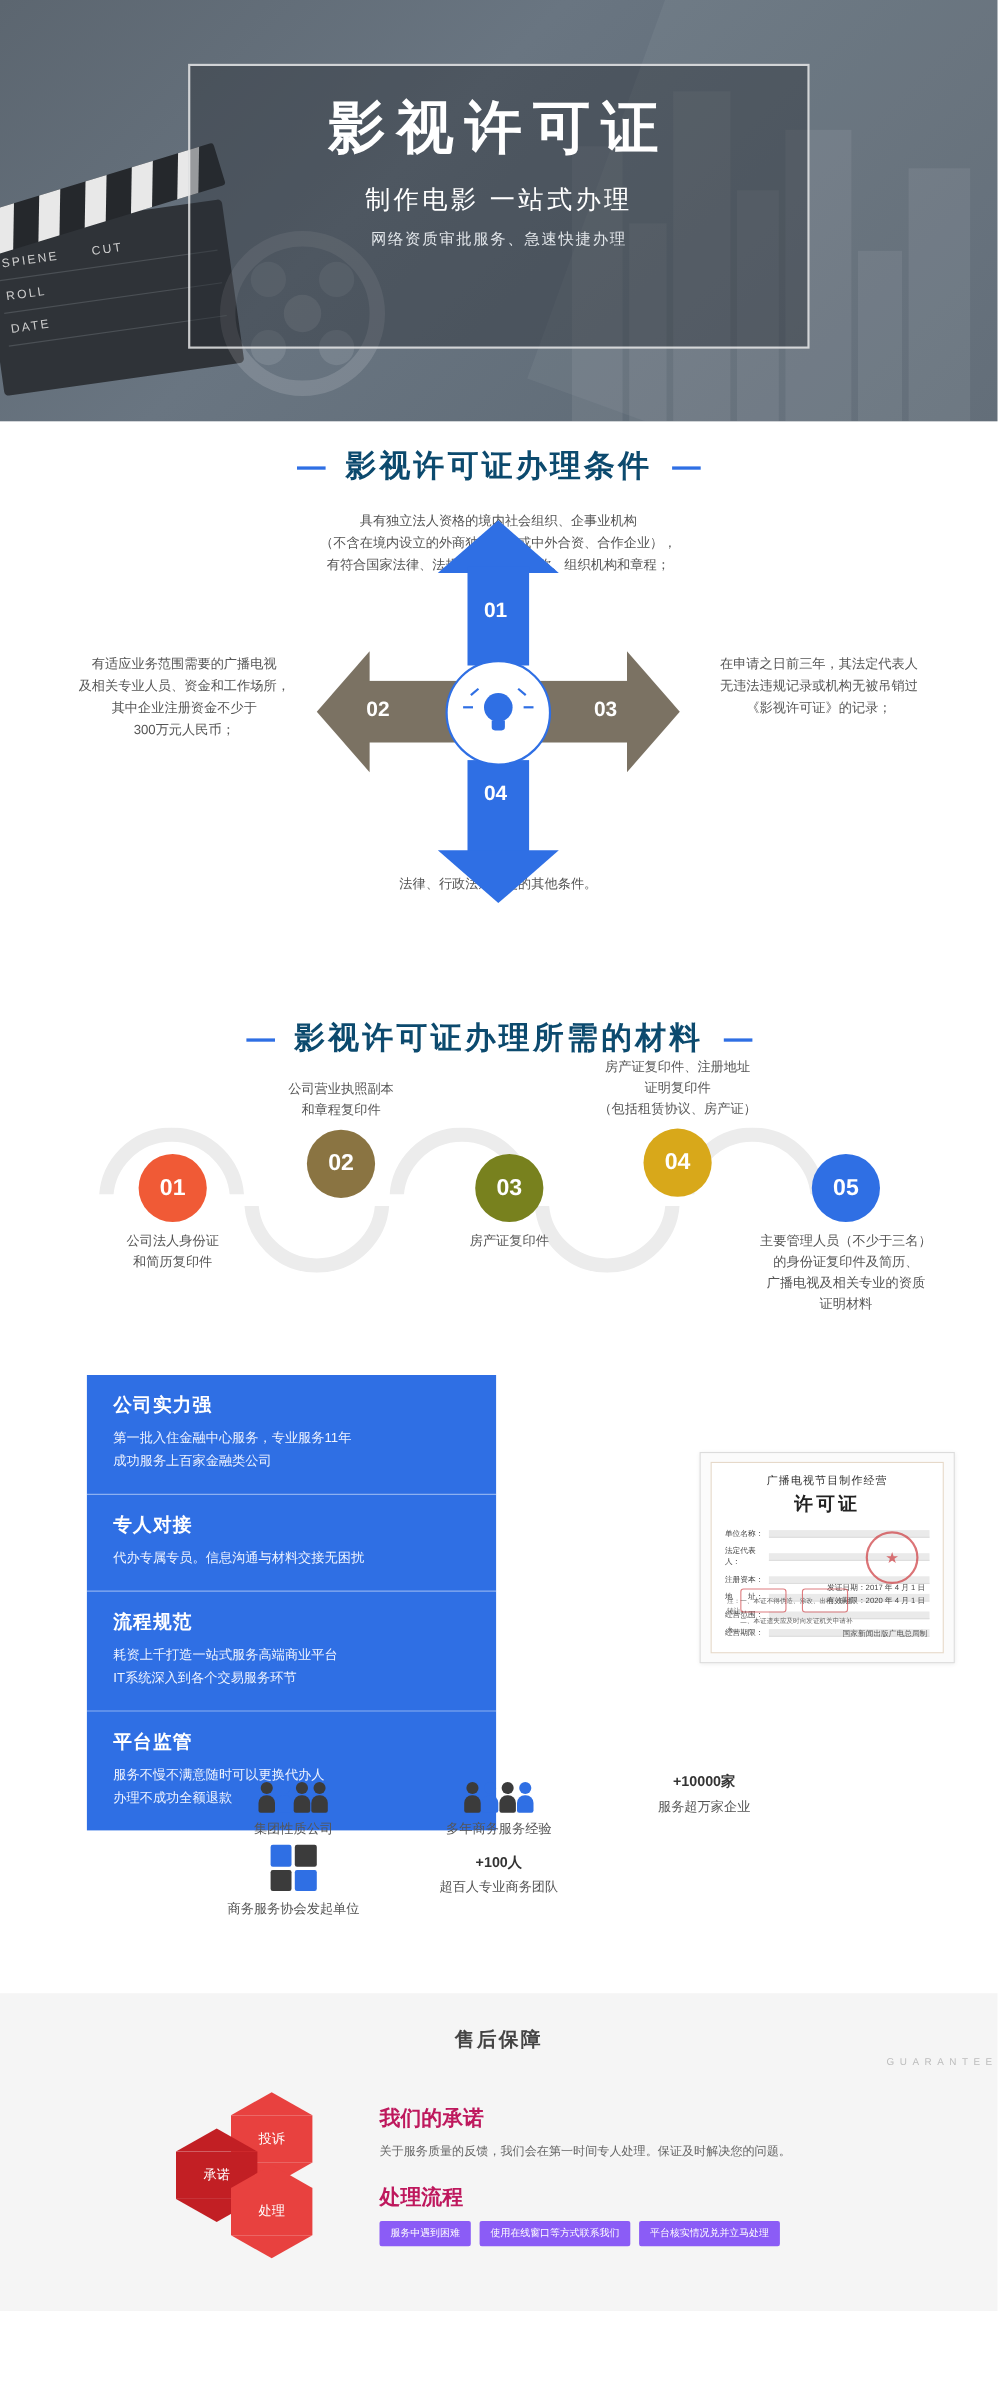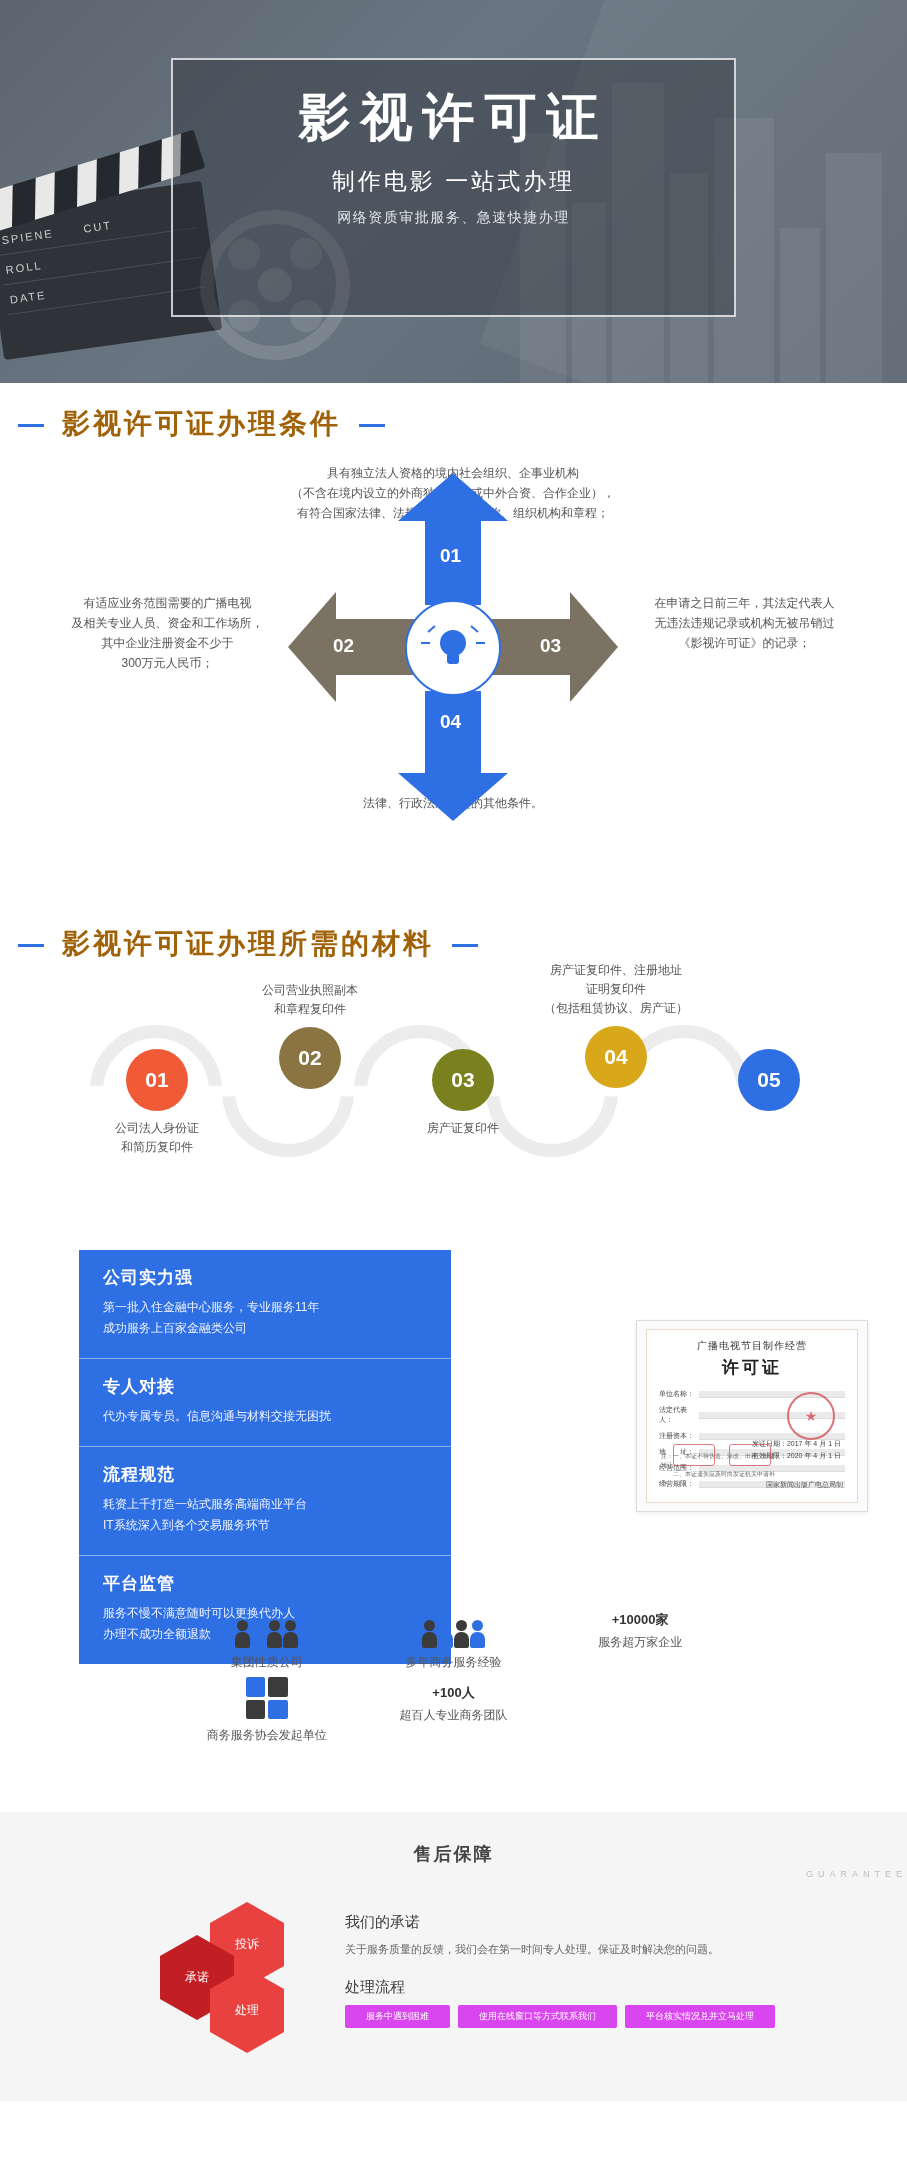--- a/index.html
+++ b/index.html
@@ -145,8 +145,8 @@
 
   
   .sec-title {
-    text-align: left;
-    color: #a16207;
+    text-align: center;
+    color: #0c4a6e;
     font-size: 28px;
     font-weight: bold;
     letter-spacing: 3px;

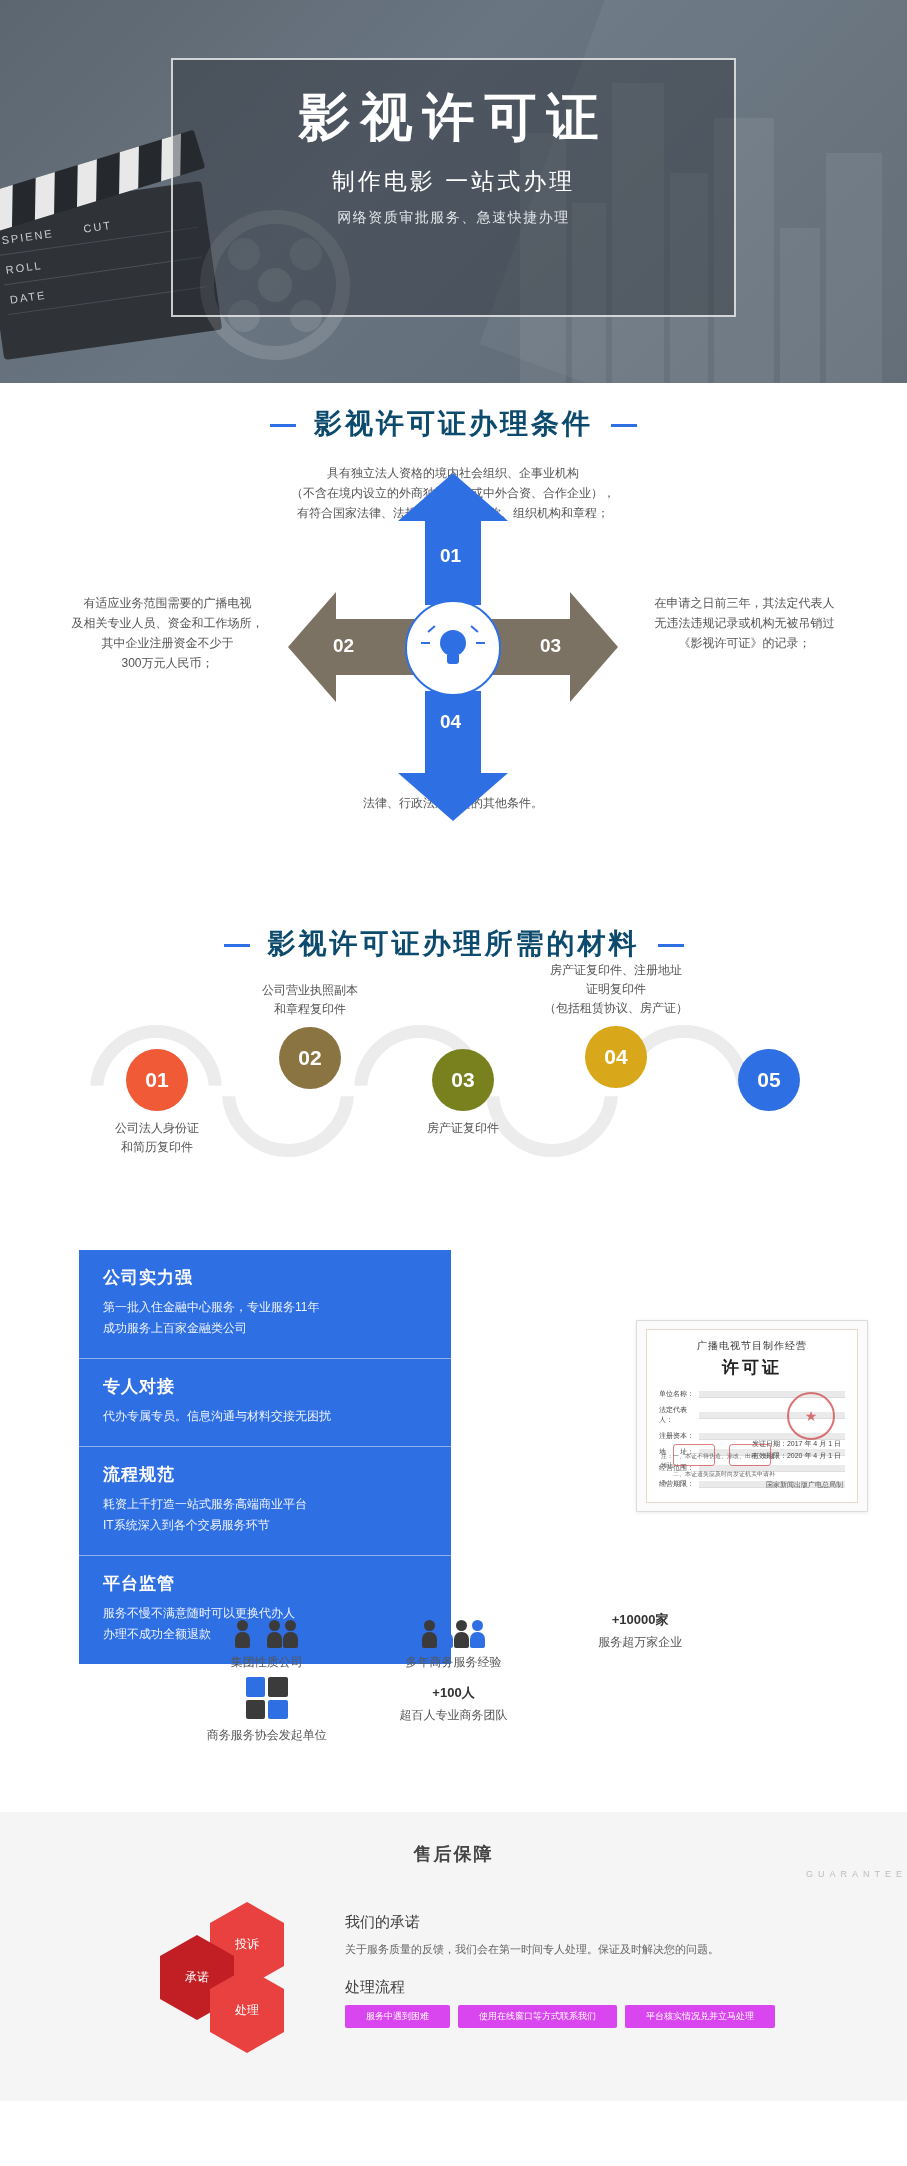--- a/index.html
+++ b/index.html
@@ -777,6 +777,10 @@
 
       <div class="mat-item" style="left:684px; top:60px;">
         <div class="mat-circle" style="background:#2f6fe4">05</div>
+        <div class="mat-label" style="white-space:pre-line">主要管理人员（不少于三名）
+的身份证复印件及简历、
+广播电视及相关专业的资质
+证明材料</div>
       </div>
     </div>
   </section>

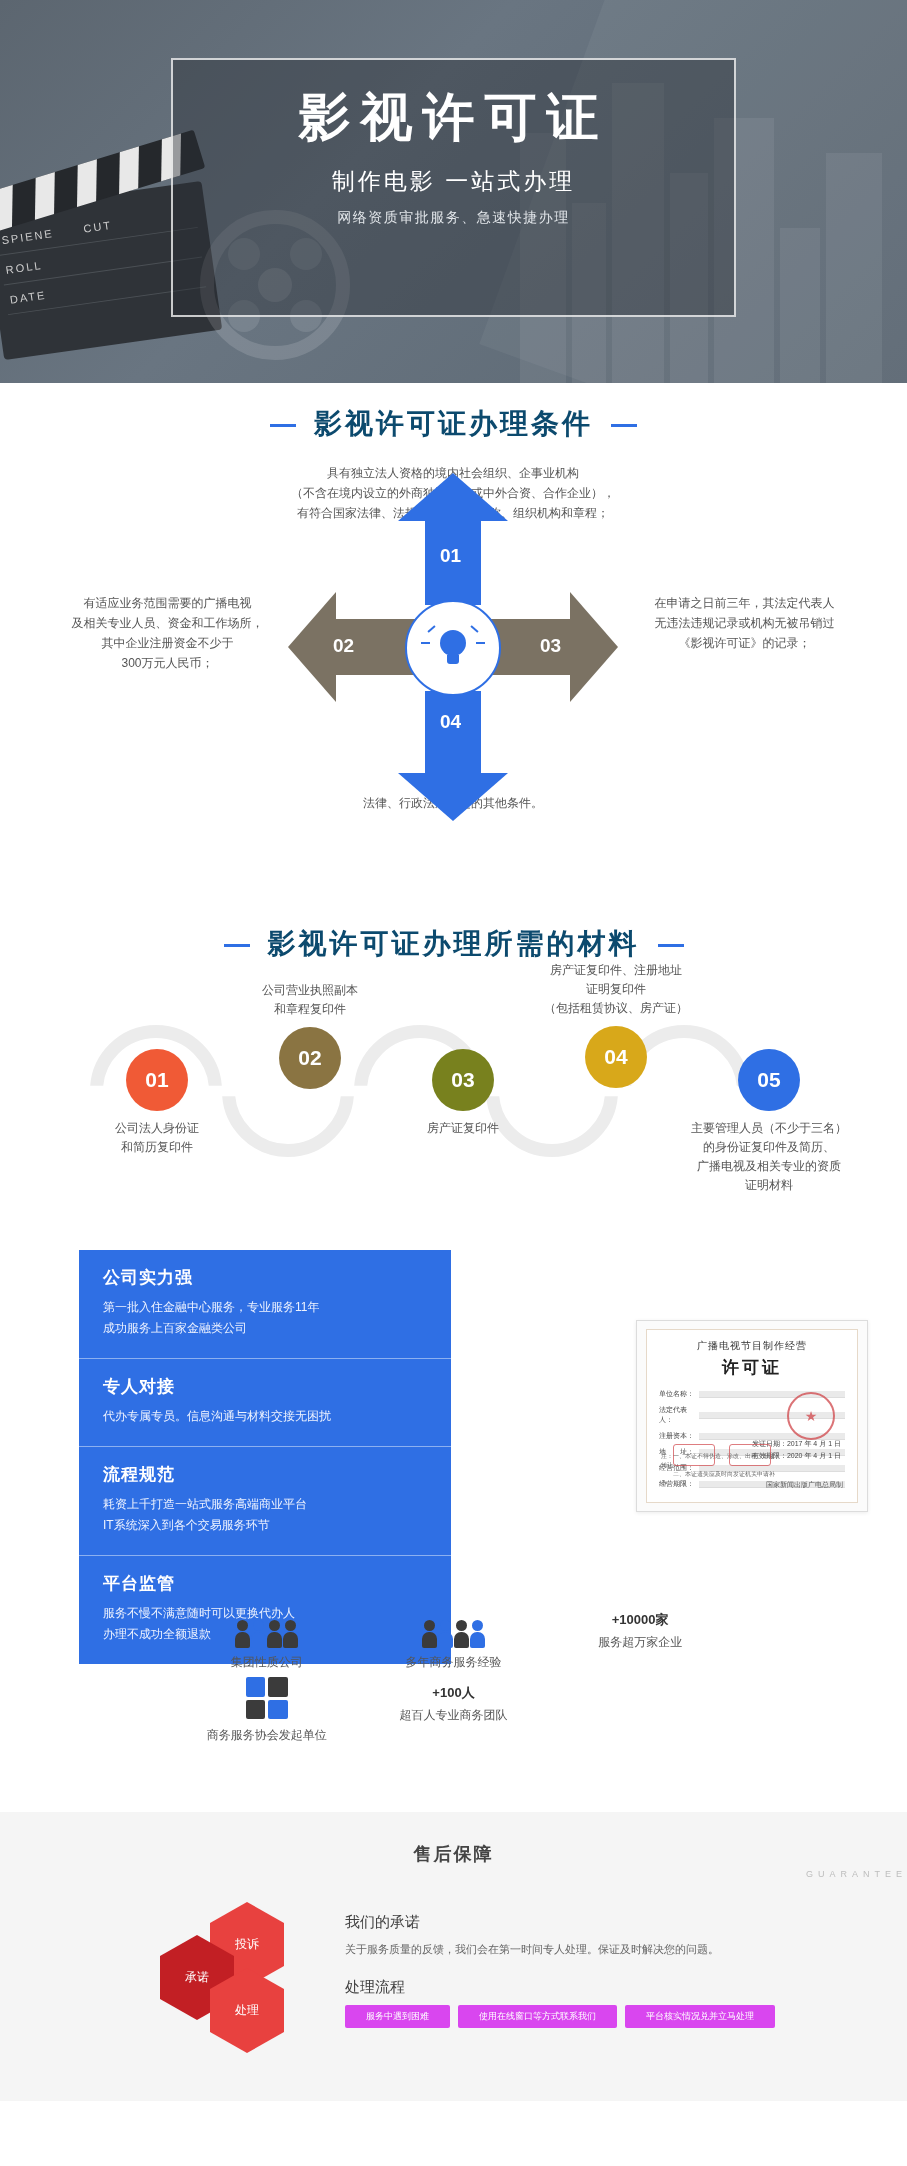--- a/index.html
+++ b/index.html
@@ -617,9 +617,9 @@
   }
   .after-right h4 {
     margin: 0 0 8px 0;
-    font-size: 15px;
-    color: #404040;
-    font-weight: normal;
+    font-size: 19px;
+    color: #be185d;
+    font-weight: bold;
   }
   .after-right p {
     margin: 0 0 20px 0;

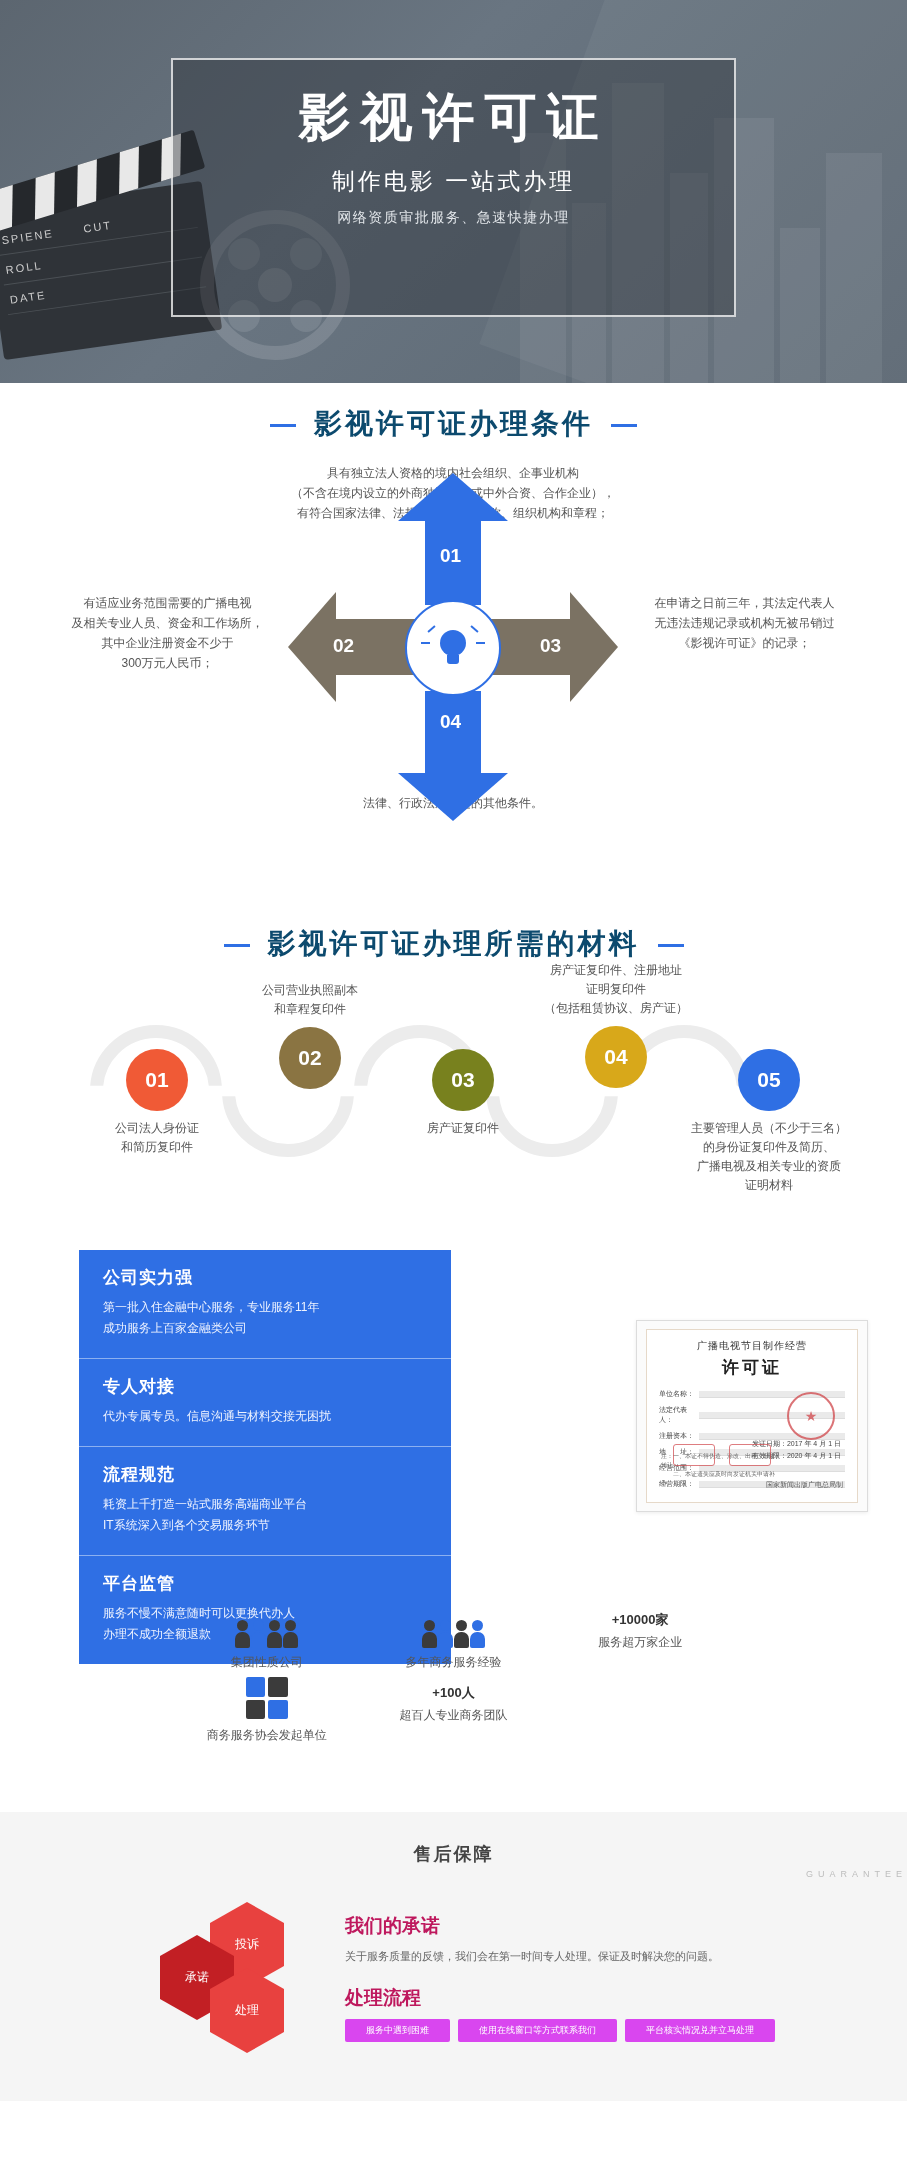--- a/index.html
+++ b/index.html
@@ -633,10 +633,10 @@
     margin-top: 8px;
   }
   .flow .step {
-    background: #d946ef;
+    background: #8b5cf6;
     color: #fff;
     font-size: 9px;
-    padding: 5px 21px;
+    padding: 5px 10px;
     border-radius: 2px;
     white-space: nowrap;
   }

